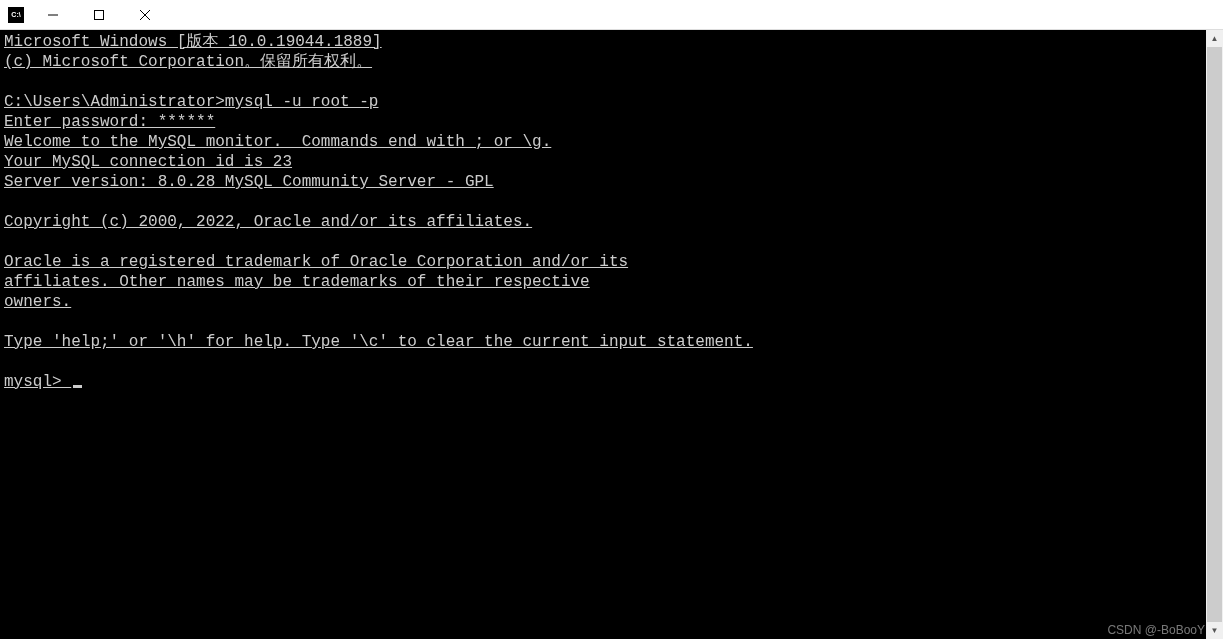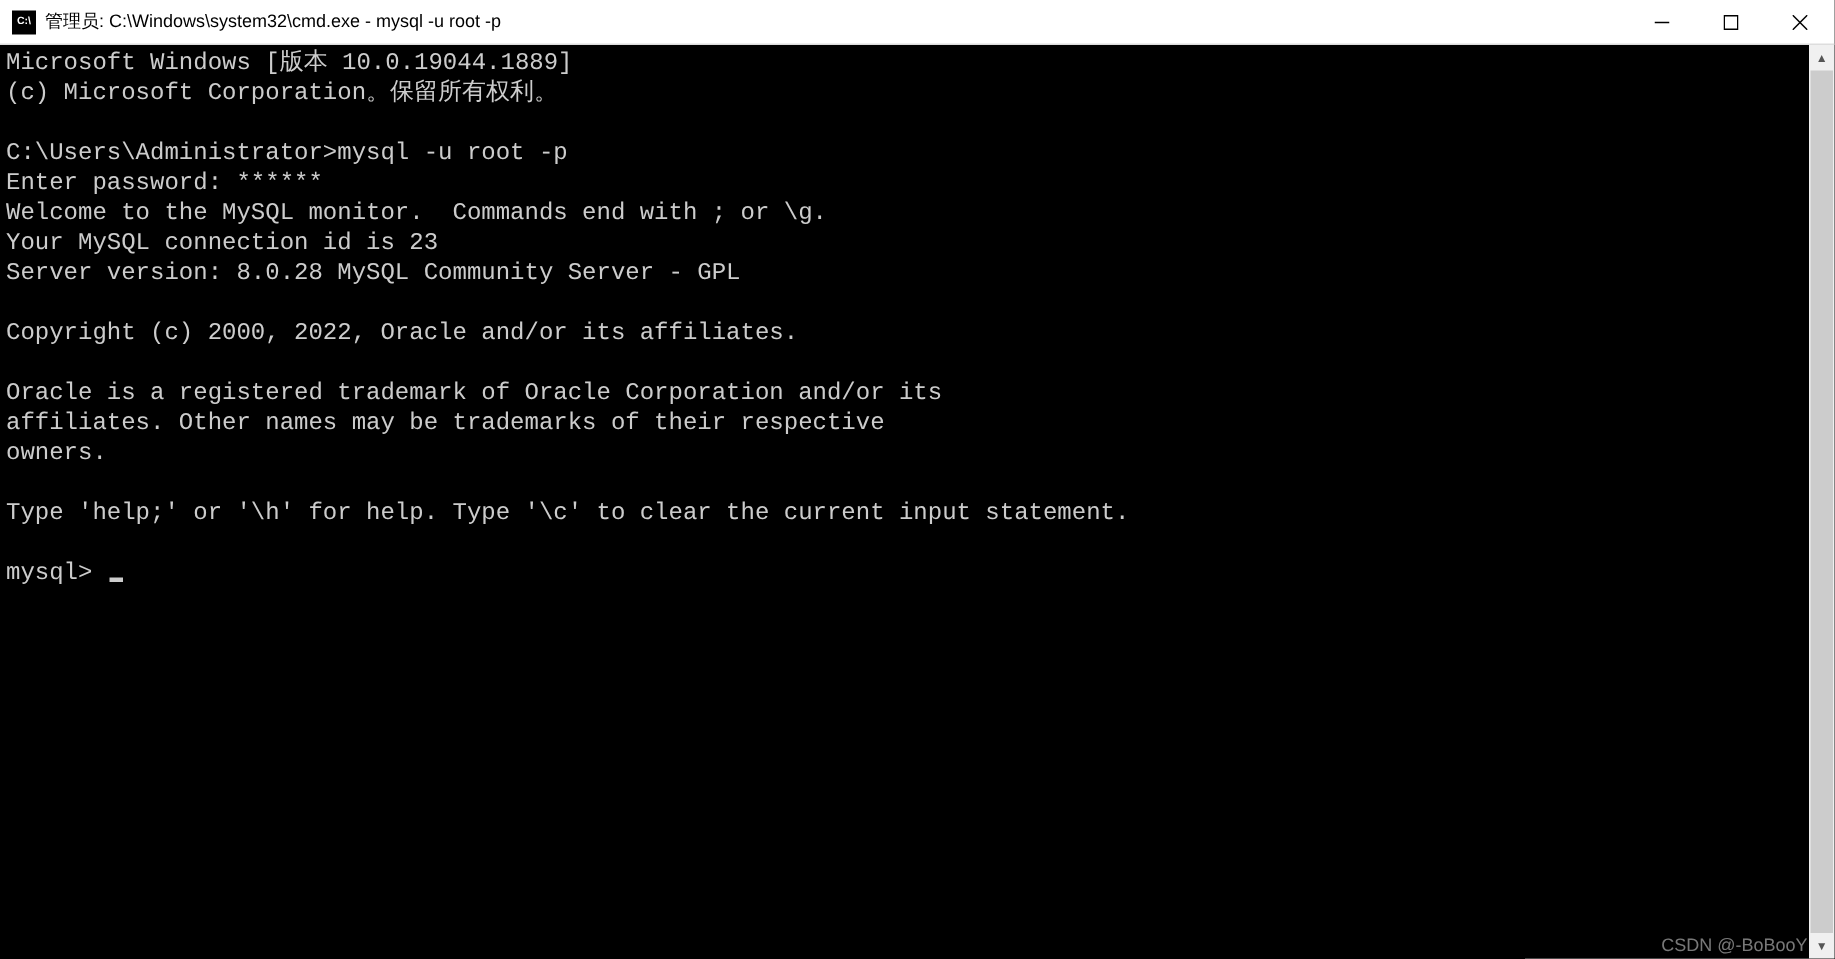--- a/index.html
+++ b/index.html
@@ -126,7 +126,6 @@
 
 <div class="titlebar">
   <div class="titlebar-icon">C:\</div>
-  <div class="titlebar-text">管理员: C:\Windows\system32\cmd.exe - mysql  -u root -p</div>
   <div class="window-controls">
     <div class="window-btn">
       <svg viewBox="0 0 10 10">

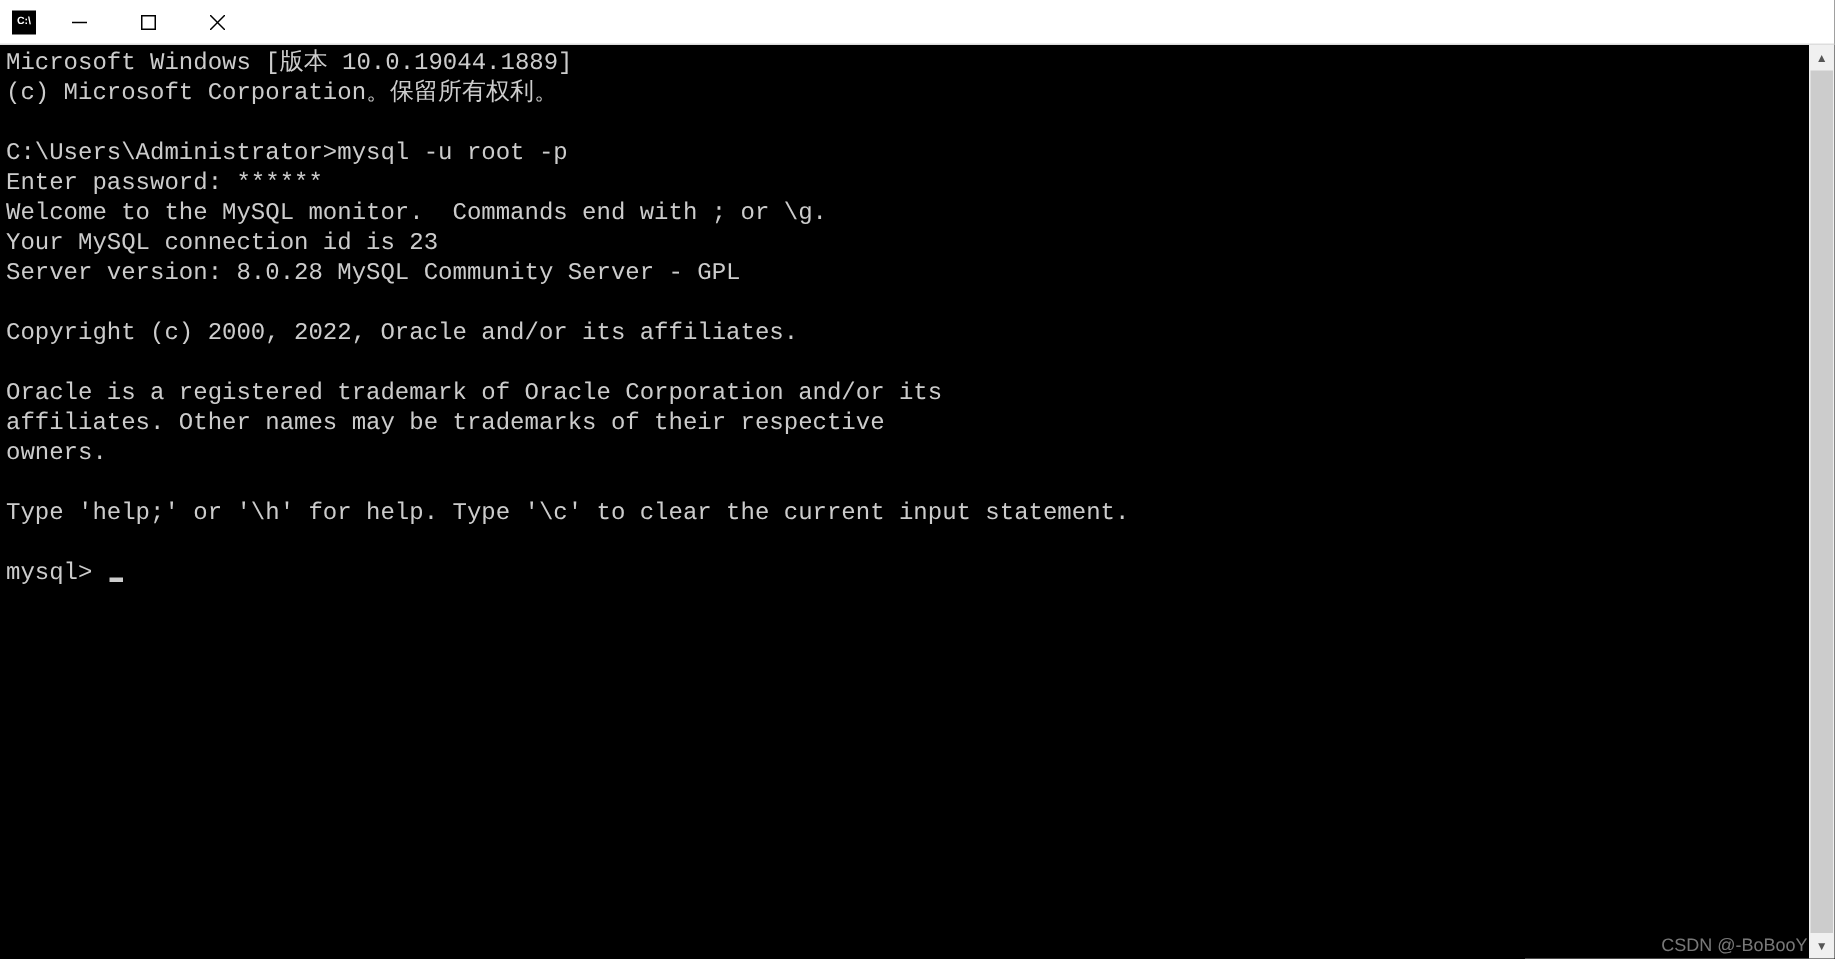--- a/index.html
+++ b/index.html
@@ -74,6 +74,7 @@
       padding: 2px 4px;
       white-space: pre;
       letter-spacing: 0;
+      text-decoration: underline;
     }
     .scrollbar {
       position: absolute;

